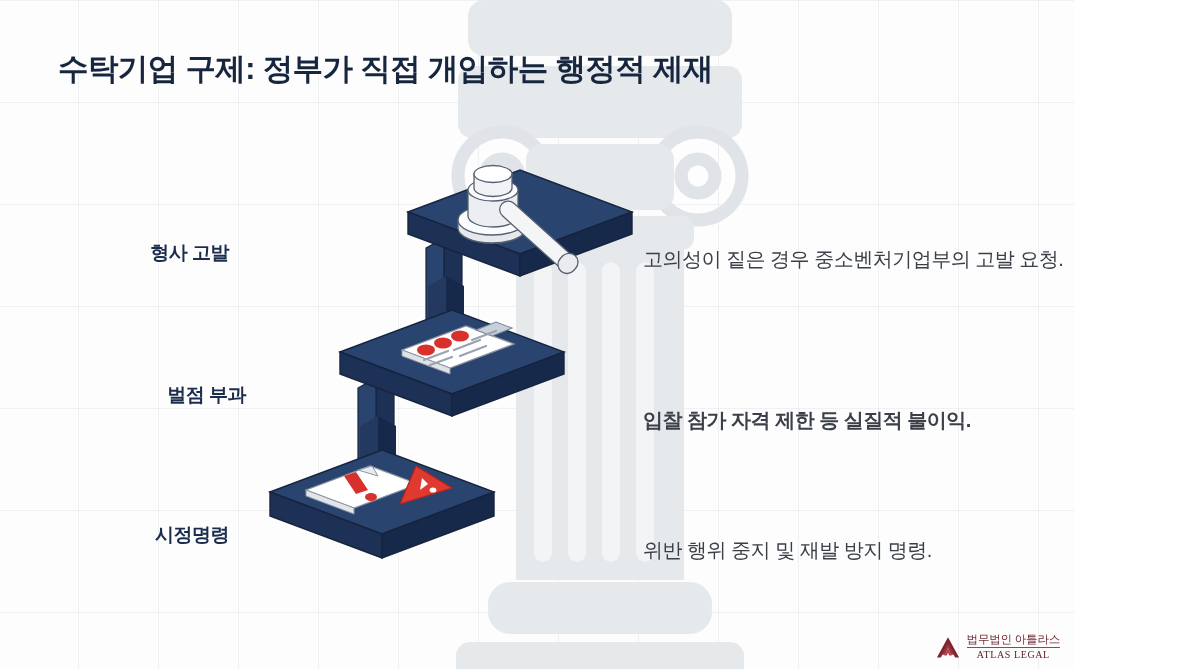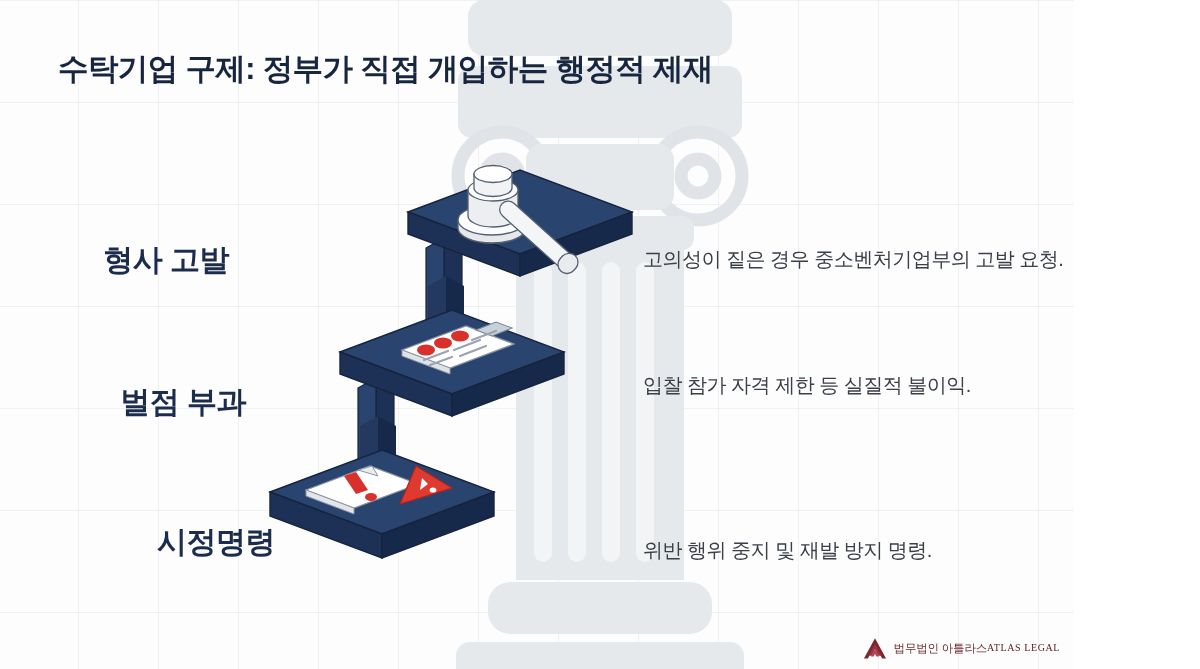--- a/index.html
+++ b/index.html
@@ -68,7 +68,7 @@
   
   .step-label {
     position: absolute;
-    font-size: 30px;
+    font-size: 19px;
     font-weight: bold;
     color: #1b2c4d;
     letter-spacing: -0.5px;

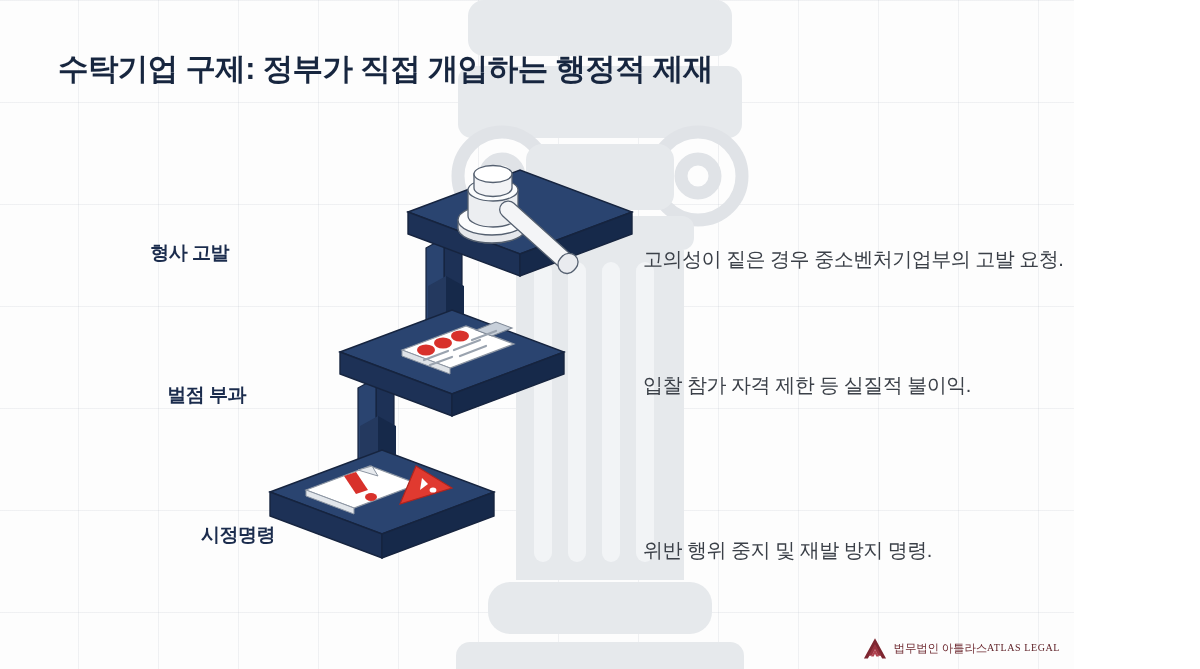--- a/index.html
+++ b/index.html
@@ -90,7 +90,7 @@
     white-space: nowrap;
   }
   .step-desc.d0 { top: 246px; }
-  .step-desc.d1 { top: 372px; }
+  .step-desc.d1 { top: 407px; font-weight: bold; }
   .step-desc.d2 { top: 537px; }
 
   

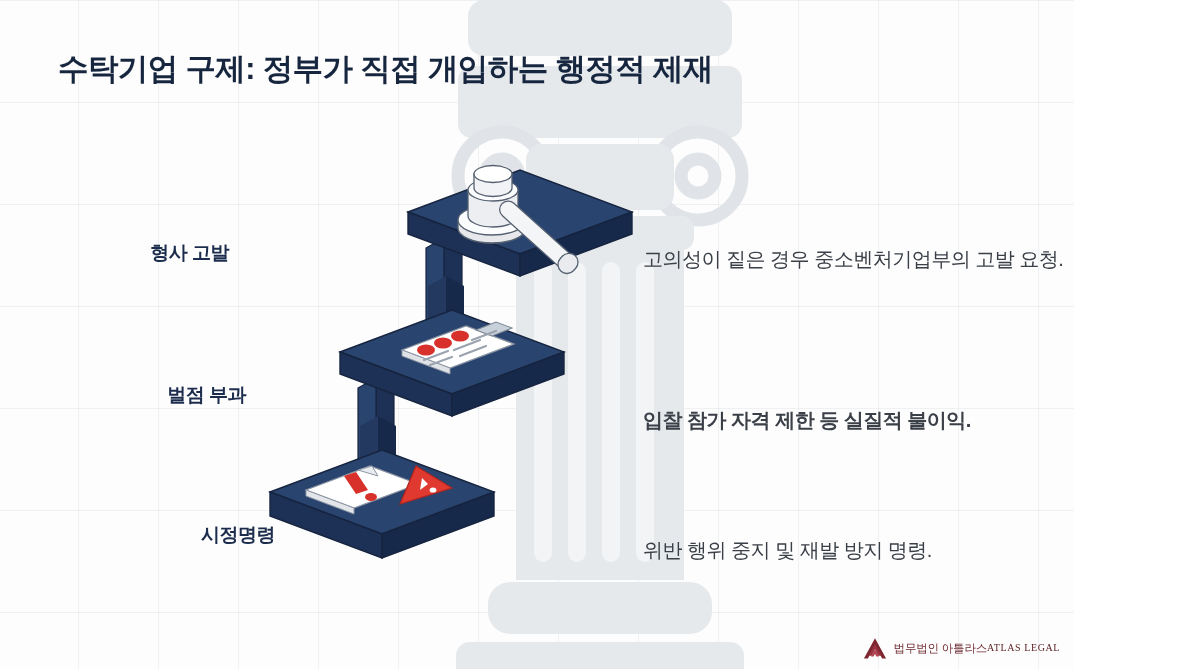--- a/index.html
+++ b/index.html
@@ -77,7 +77,7 @@
   }
   .step-label.s0 { right: 845px; top: 240px; }
   .step-label.s1 { right: 828px; top: 382px; }
-  .step-label.s2 { right: 799px; top: 522px; }
+  .step-label.s2 { right: 845px; top: 522px; }
 
   
   .step-desc {

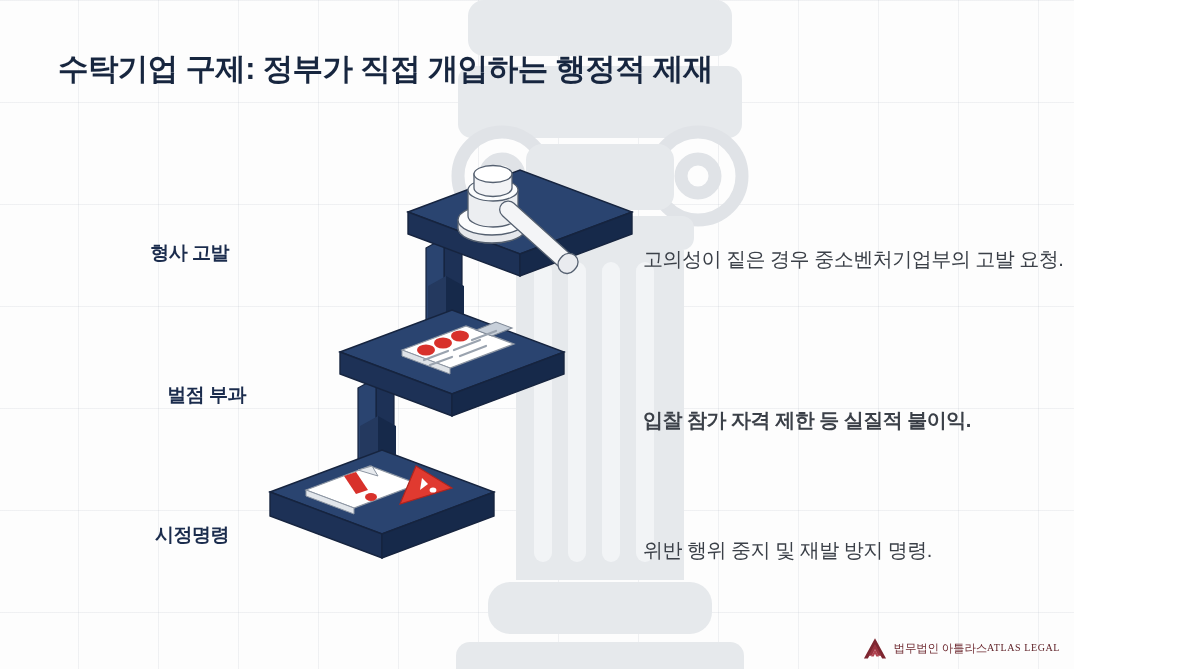--- a/index.html
+++ b/index.html
@@ -103,7 +103,7 @@
     gap: 6px;
   }
   .logo-mark { width: 26px; height: 26px; flex: none; }
-  .logo-text { display: flex; flex-direction: row; align-items: center; }
+  .logo-text { display: flex; flex-direction: column; align-items: center; }
   .logo-ko {
     font-size: 11.5px;
     color: #6f2b32;

